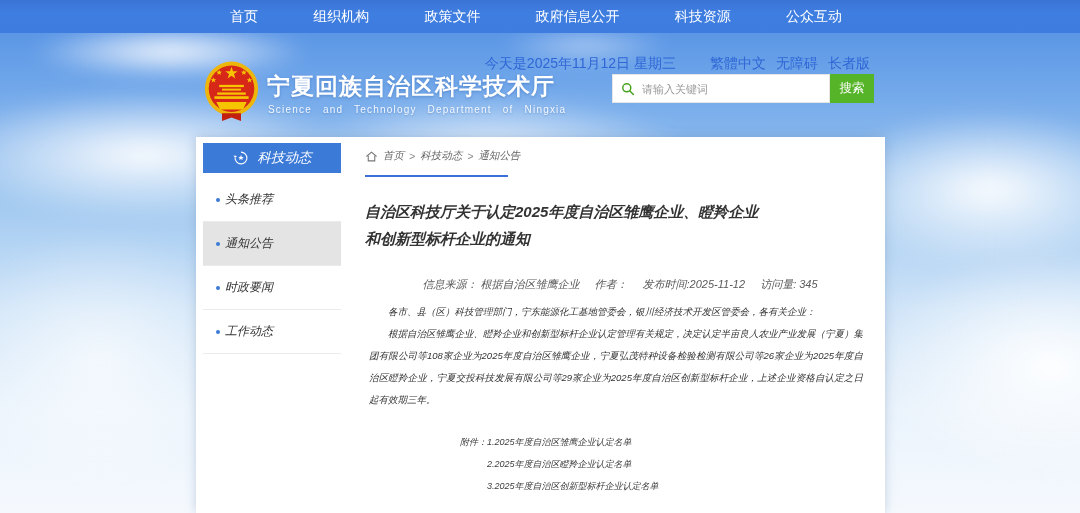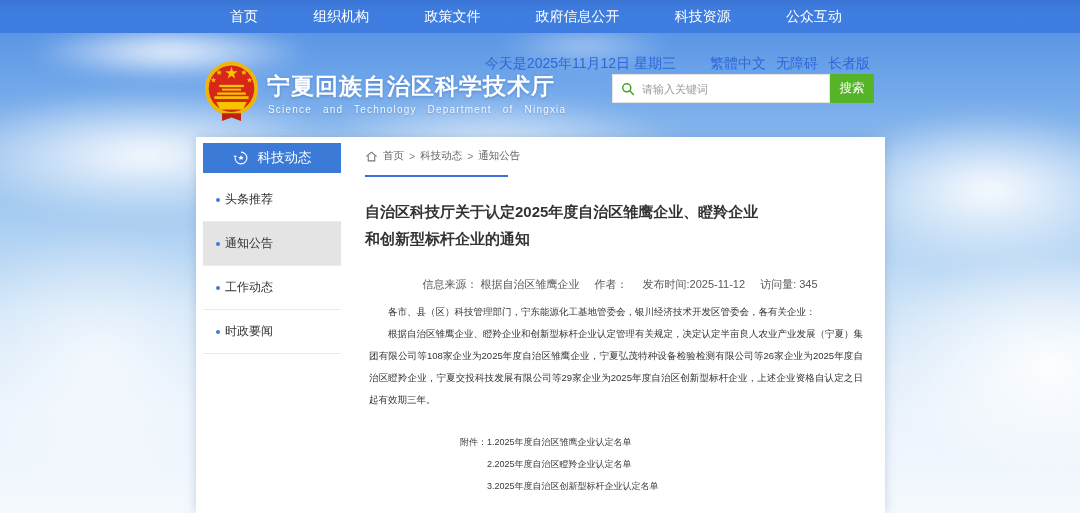--- a/index.html
+++ b/index.html
@@ -52,7 +52,7 @@
 
   
   .card { position:absolute; left:196px; top:137px; width:689px; height:376px;
-    background:#fff; box-shadow:0 0 10px rgba(110,135,170,.35); z-index:3; }
+    background:#fff; box-shadow:0 0 10px rgba(110,135,170,.35); z-index:3;font-style:italic; }
 
   
   .sidebar { position:absolute; left:7px; top:6px; width:138px; }

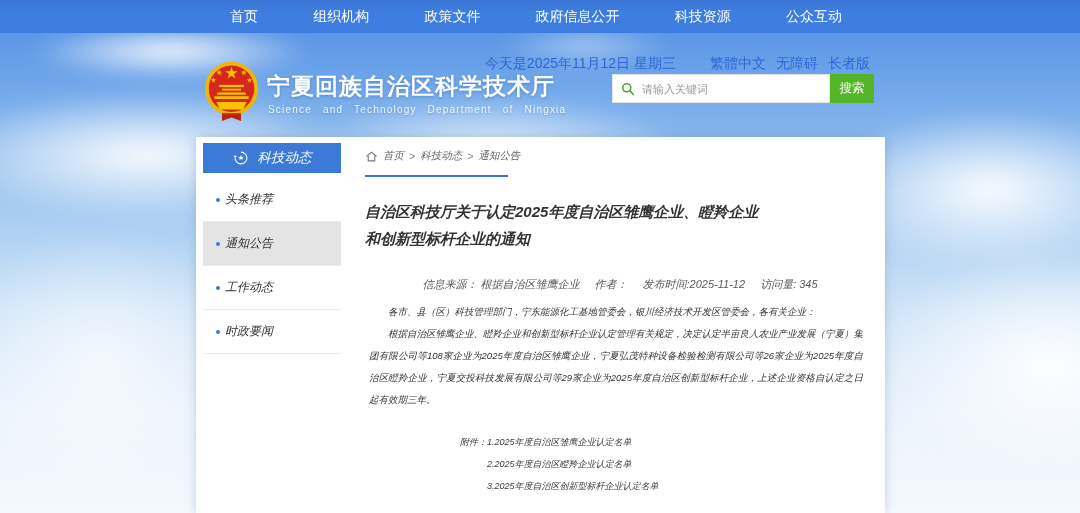--- a/index.html
+++ b/index.html
@@ -166,8 +166,8 @@
     <div class="side-list">
       <div class="side-item">头条推荐</div>
       <div class="side-item active">通知公告</div>
+      <div class="side-item">时政要闻</div>
       <div class="side-item">工作动态</div>
-      <div class="side-item">时政要闻</div>
     </div>
   </div>
 

